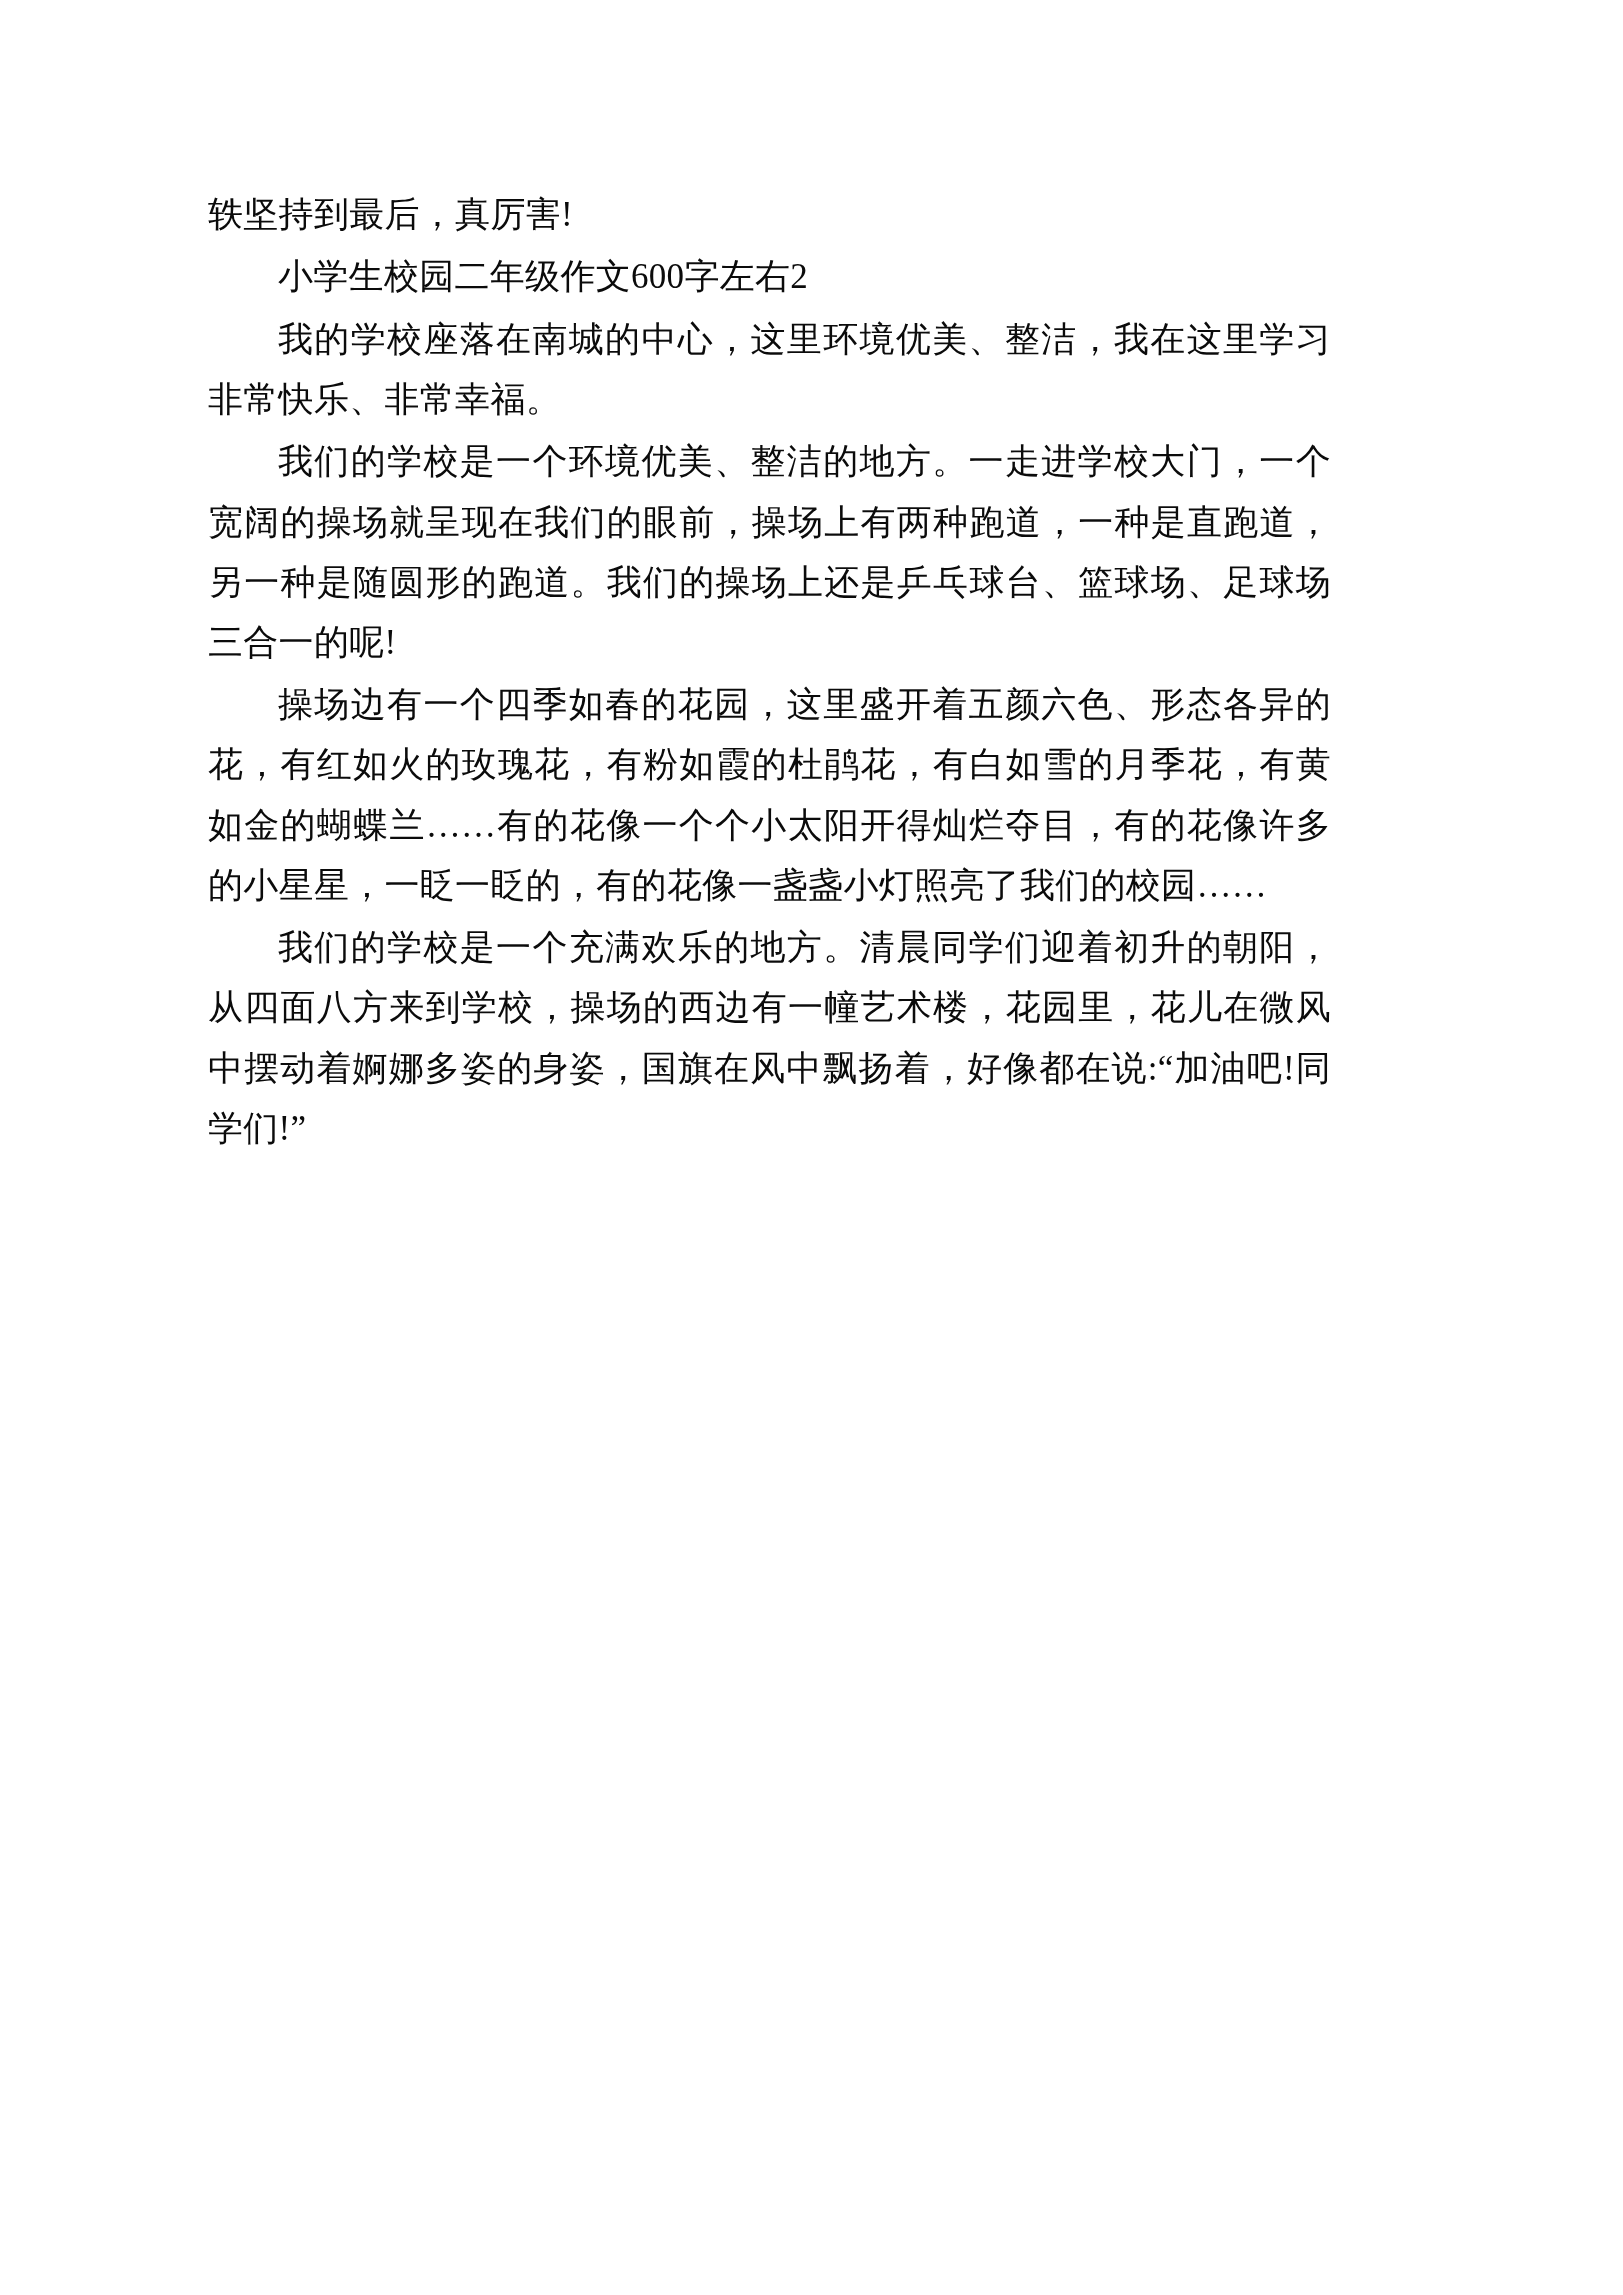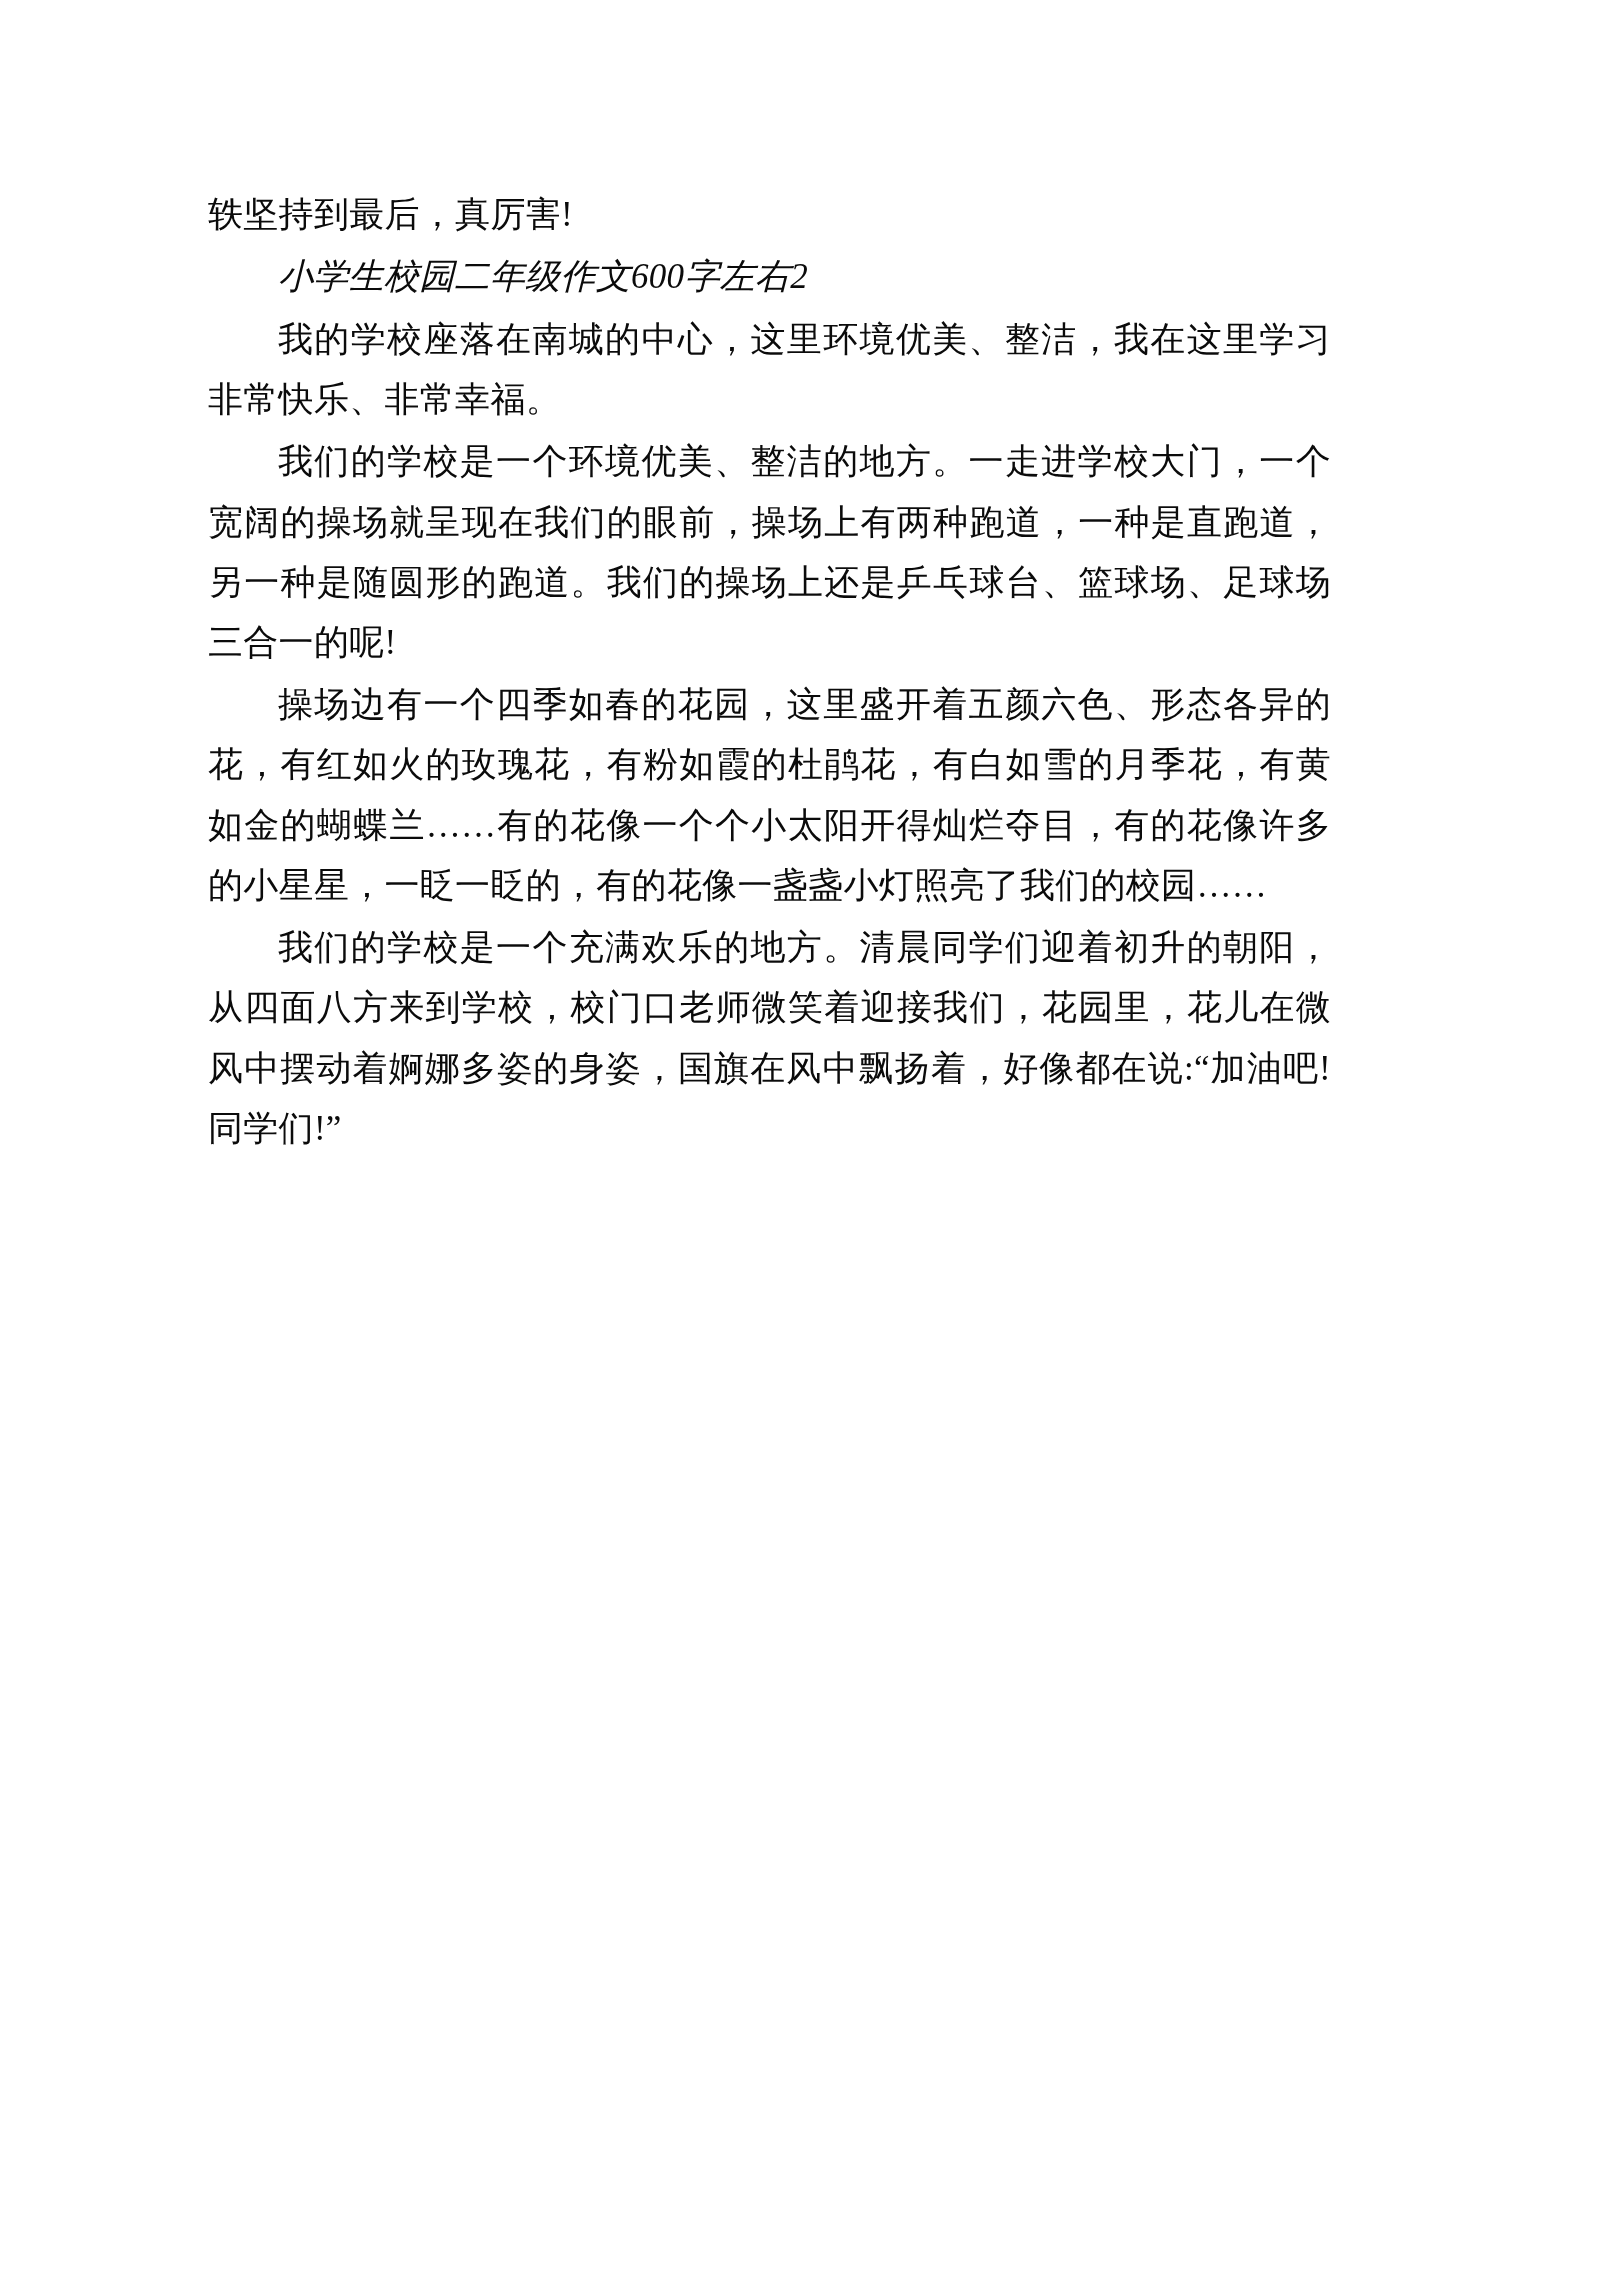--- a/index.html
+++ b/index.html
@@ -40,7 +40,6 @@
   }
   .para.heading {
     text-indent: 2em;
-    font-style: italic;
   }
 </style>
 </head>

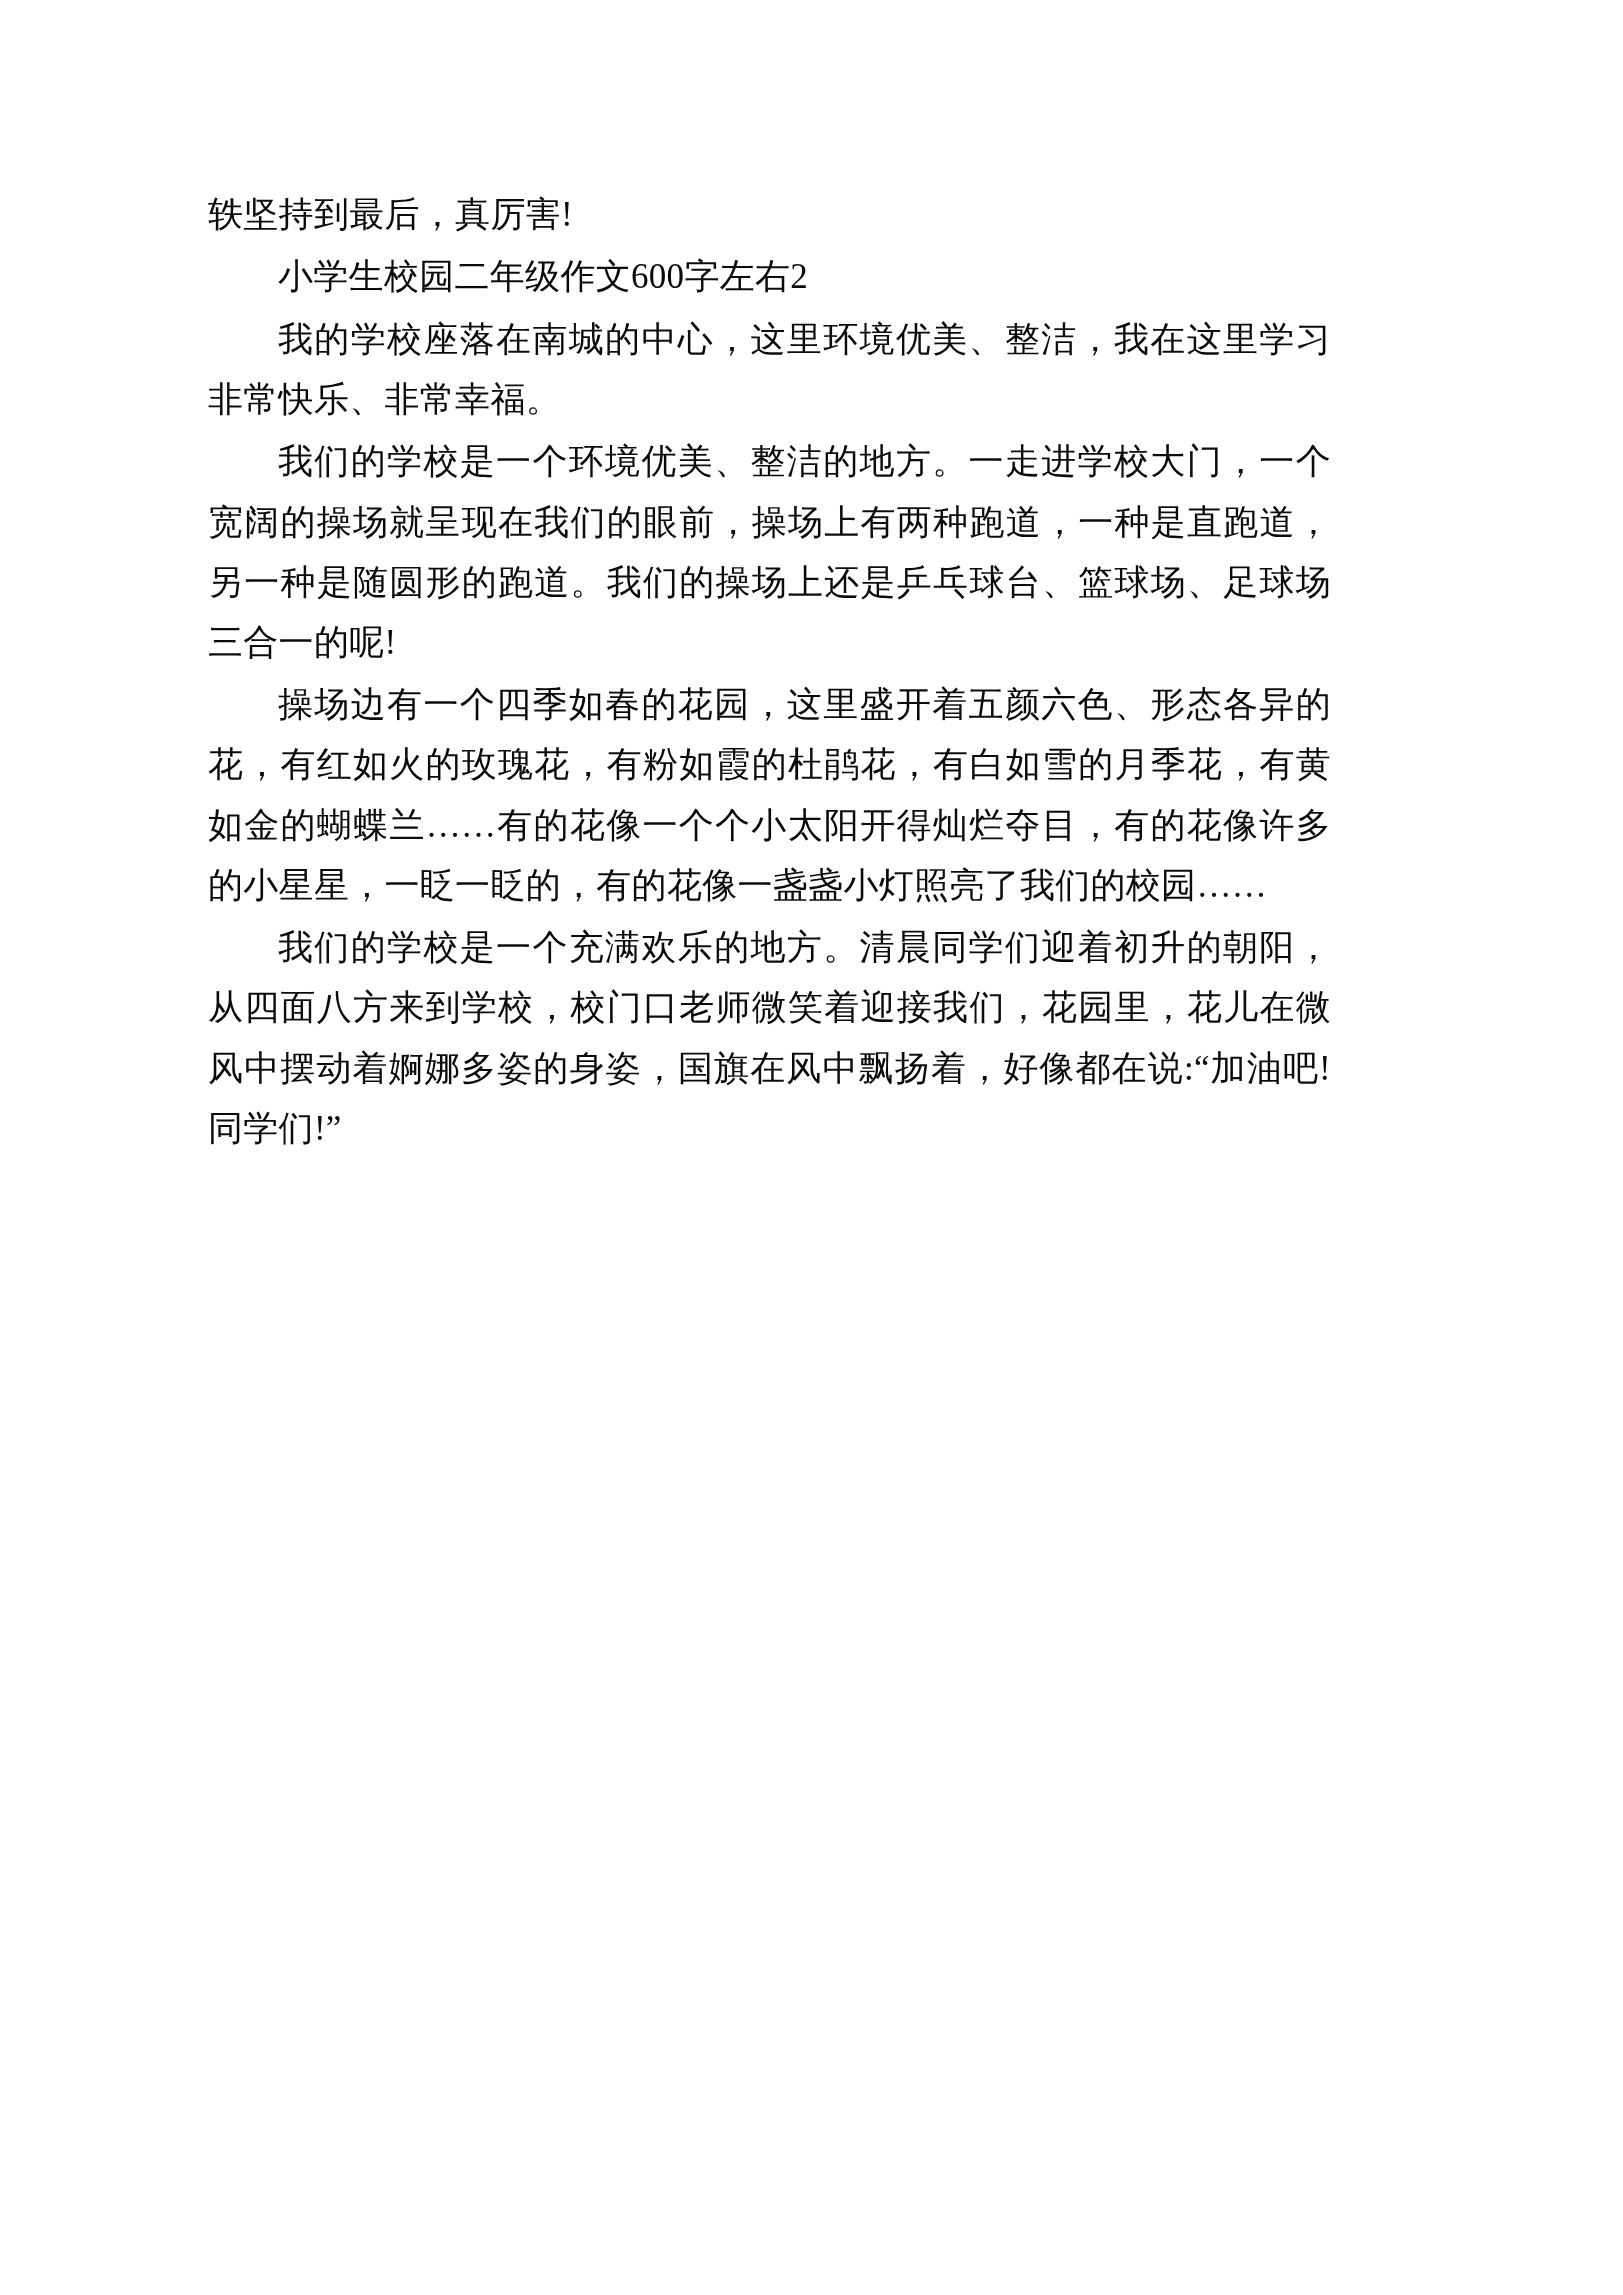--- a/index.html
+++ b/index.html
@@ -52,7 +52,7 @@
     <p class="para">我的学校座落在南城的中心，这里环境优美、整洁，我在这里学习非常快乐、非常幸福。</p>
     <p class="para">我们的学校是一个环境优美、整洁的地方。一走进学校大门，一个宽阔的操场就呈现在我们的眼前，操场上有两种跑道，一种是直跑道，另一种是随圆形的跑道。我们的操场上还是乒乓球台、篮球场、足球场三合一的呢!</p>
     <p class="para">操场边有一个四季如春的花园，这里盛开着五颜六色、形态各异的花，有红如火的玫瑰花，有粉如霞的杜鹃花，有白如雪的月季花，有黄如金的蝴蝶兰……有的花像一个个小太阳开得灿烂夺目，有的花像许多的小星星，一眨一眨的，有的花像一盏盏小灯照亮了我们的校园……</p>
-    <p class="para">我们的学校是一个充满欢乐的地方。清晨同学们迎着初升的朝阳，从四面八方来到学校，校门口老师微笑着迎接我们，花园里，花儿在微风中摆动着婀娜多姿的身姿，国旗在风中飘扬着，好像都在说:“加油吧!同学们!”</p>
+    <p class="para">我们的学校是一个充满欢乐的地方。清晨同学们迎着初升的朝阳，从四面八方来到学校，操场的西边有一幢艺术楼，花园里，花儿在微风中摆动着婀娜多姿的身姿，国旗在风中飘扬着，好像都在说:“加油吧!同学们!”</p>
   </div>
 </div>
 

